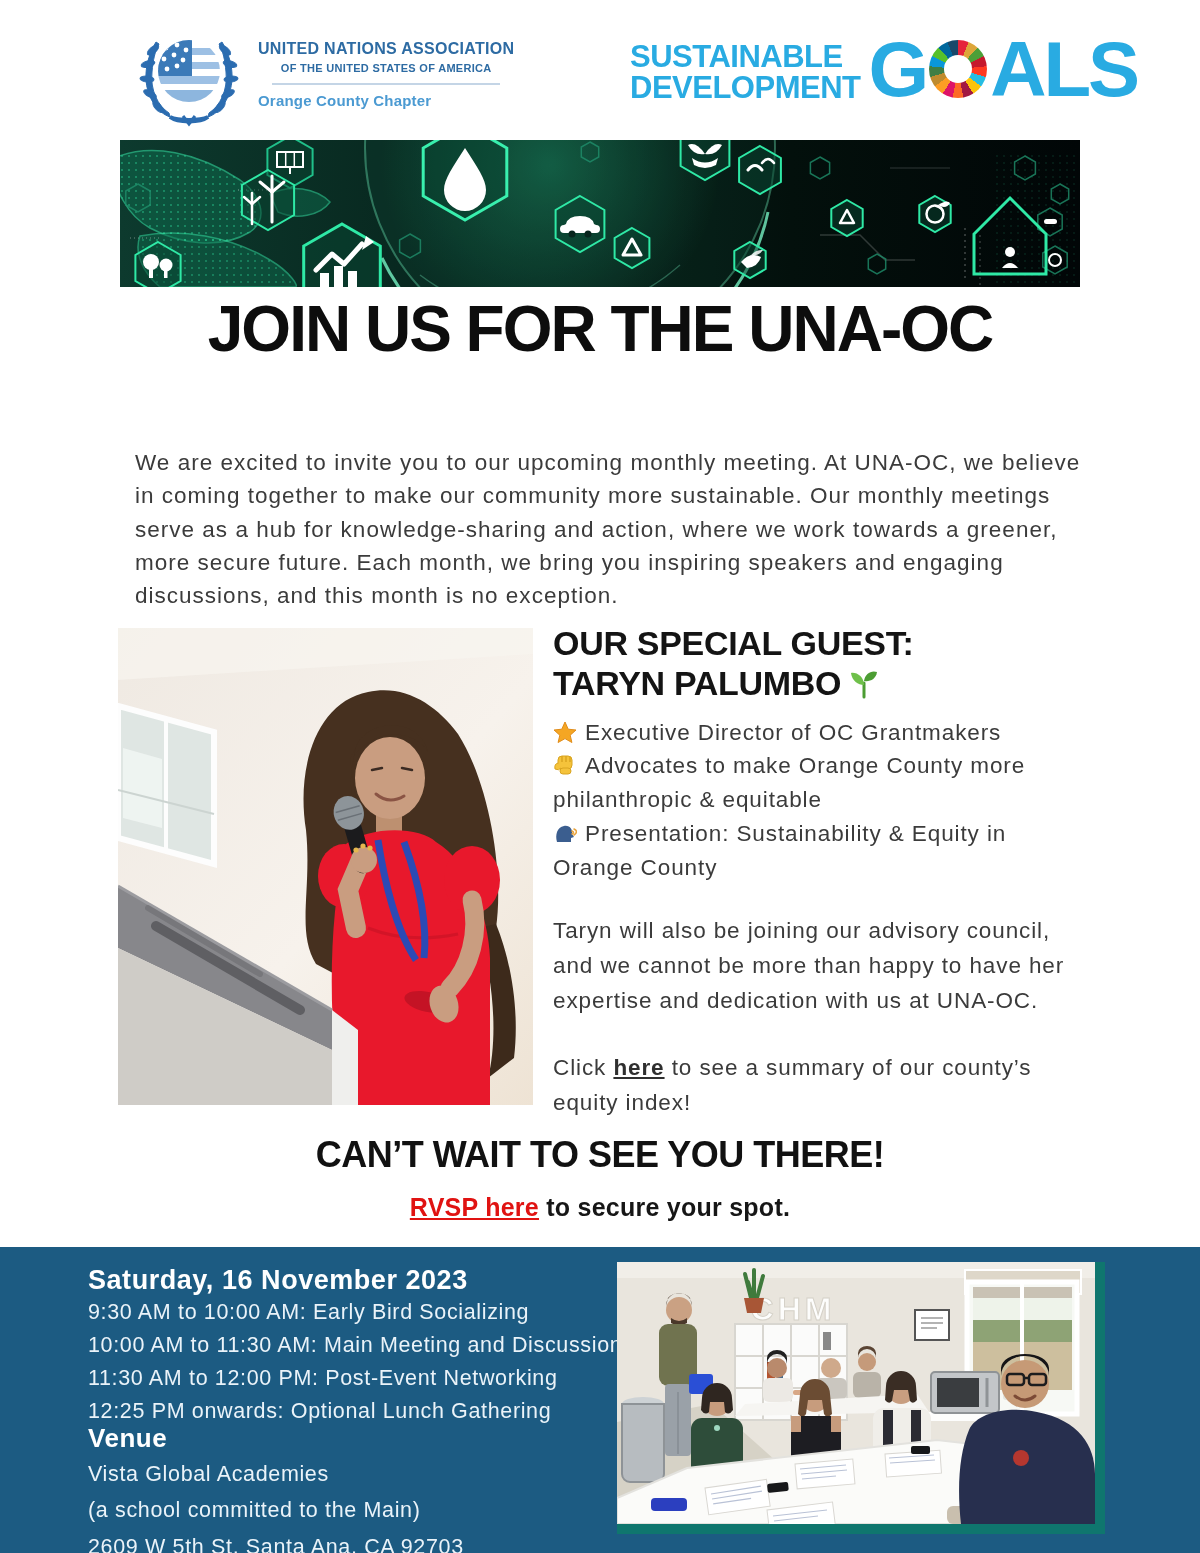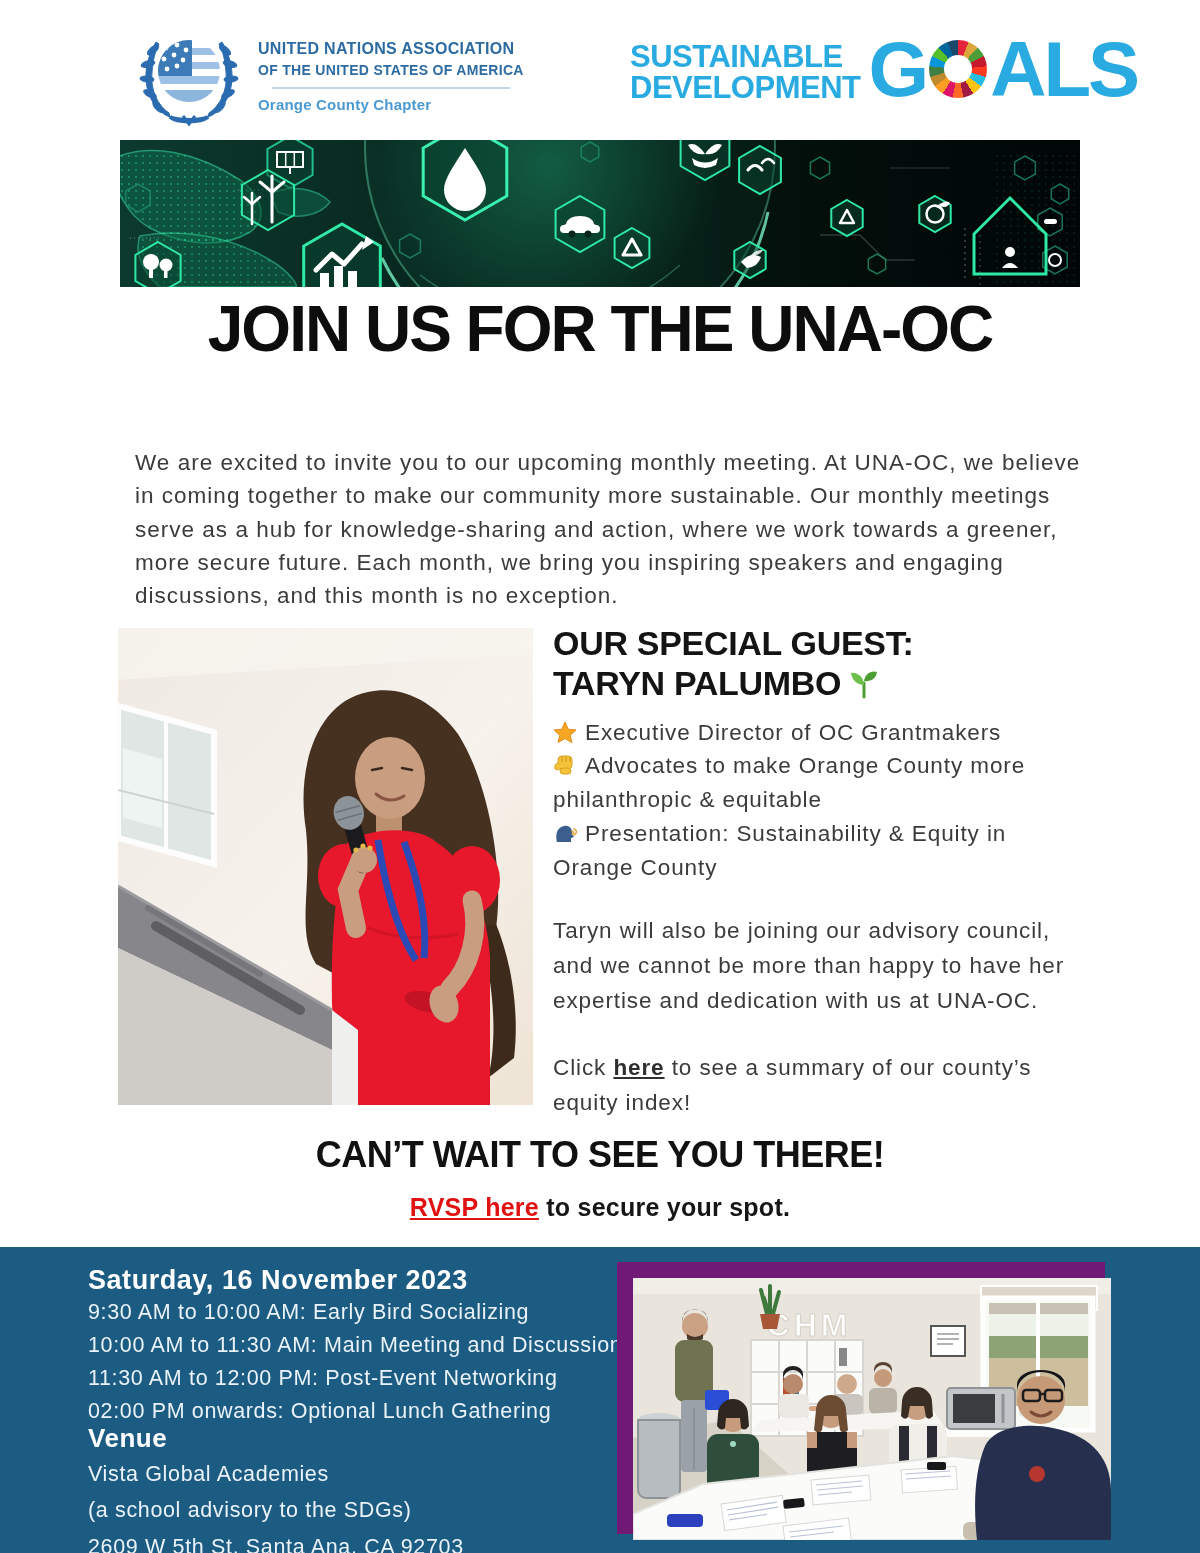--- a/index.html
+++ b/index.html
@@ -13,7 +13,7 @@
   .una-emblem { width:106px; height:106px; }
   .una-text { margin-left:16px; padding-top:16px; color:#2d6ba3; }
   .una-l1 { font-size:16px; font-weight:bold; letter-spacing:.3px; white-space:nowrap; }
-  .una-l2 { font-size:14px; font-weight:bold; letter-spacing:.3px; margin-top:4px; text-align:center; }
+  .una-l2 { font-size:11px; font-weight:bold; letter-spacing:.3px; margin-top:4px; text-align:center; }
   .una-div { height:2px; background:#c4d5e6; margin:9px 14px 7px 14px; }
   .una-chapter { color:#4b9ad2; font-size:15px; font-weight:bold; letter-spacing:.2px; }
 

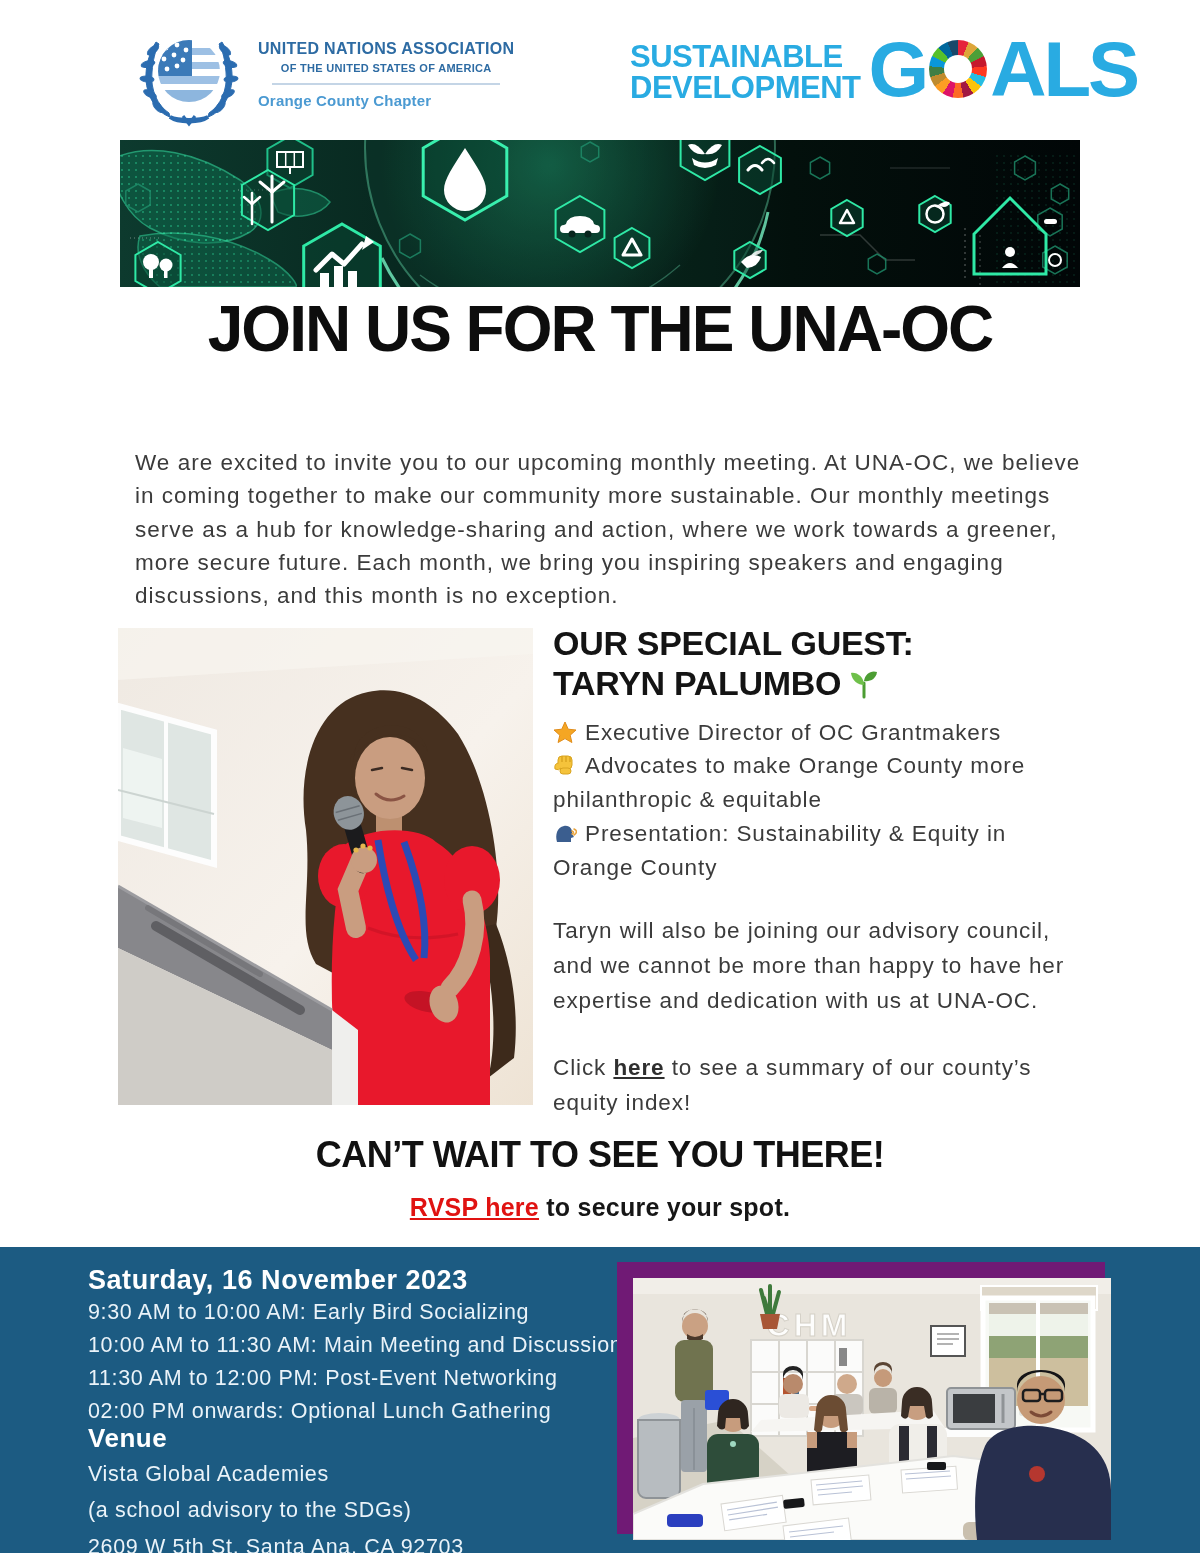--- a/index.html
+++ b/index.html
@@ -65,7 +65,7 @@
   .venue-h { font-size:26px; font-weight:bold; letter-spacing:.02em; }
   .venue-line { font-size:21.5px; line-height:1.5; letter-spacing:.03em; color:#eaf3f9; margin-top:4px; }
   .venue-addr { text-decoration:underline; color:#eaf3f9; cursor:pointer; }
-  .room-photo { position:absolute; left:617px; top:15px; width:488px; height:272px; background:#701a75; padding:16px; }
+  .room-photo { position:absolute; left:617px; top:15px; width:488px; height:272px; background:#0f766e; padding:0; }
   .room-photo svg { display:block; }
 </style>
 </head>

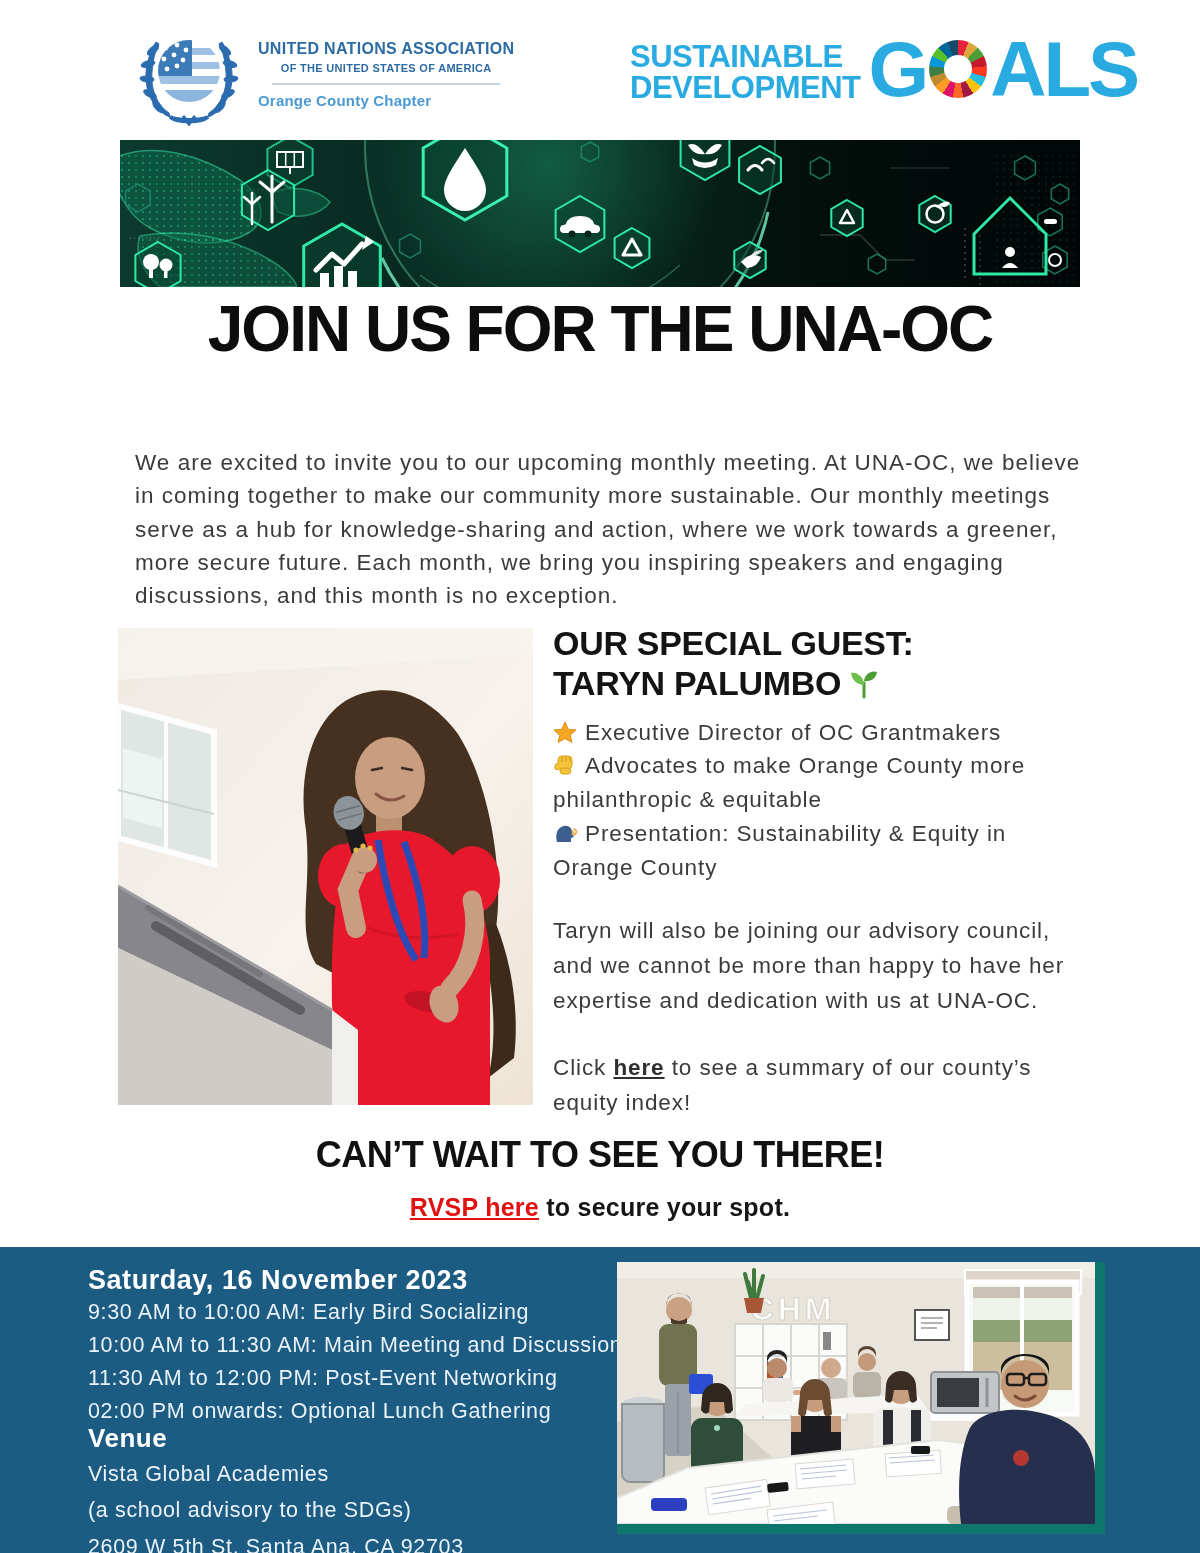--- a/index.html
+++ b/index.html
@@ -381,7 +381,7 @@
       <div class="sched-line">9:30 AM to 10:00 AM: Early Bird Socializing</div>
       <div class="sched-line">10:00 AM to 11:30 AM: Main Meeting and Discussions</div>
       <div class="sched-line">11:30 AM to 12:00 PM: Post-Event Networking</div>
-      <div class="sched-line">02:00 PM onwards: Optional Lunch Gathering</div>
+      <div class="sched-line">12:25 PM onwards: Optional Lunch Gathering</div>
     </div>
     <div class="venue">
       <div class="venue-h">Venue</div>

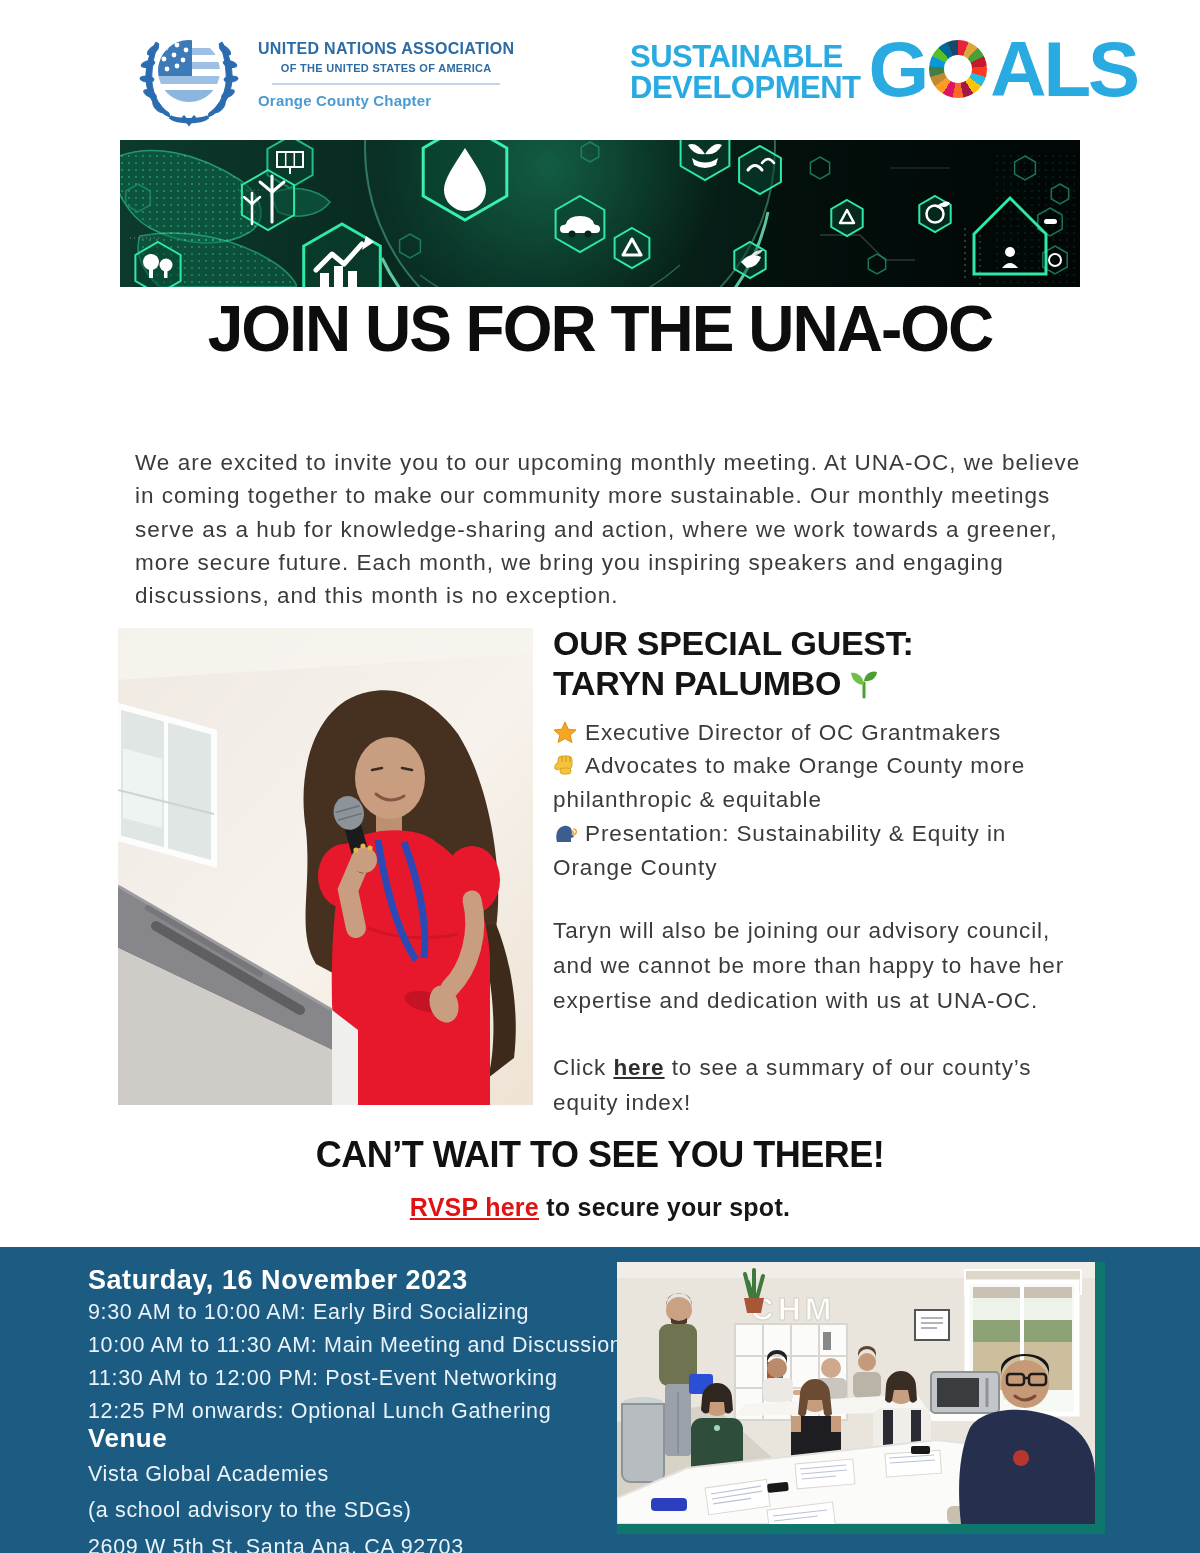--- a/index.html
+++ b/index.html
@@ -386,7 +386,7 @@
     <div class="venue">
       <div class="venue-h">Venue</div>
       <div class="venue-line">Vista Global Academies</div>
-      <div class="venue-line">(a school advisory to the SDGs)</div>
+      <div class="venue-line">(a school committed to the Main)</div>
       <div class="venue-line"><a class="venue-addr">2609 W 5th St, Santa Ana, CA 92703</a></div>
     </div>
 

